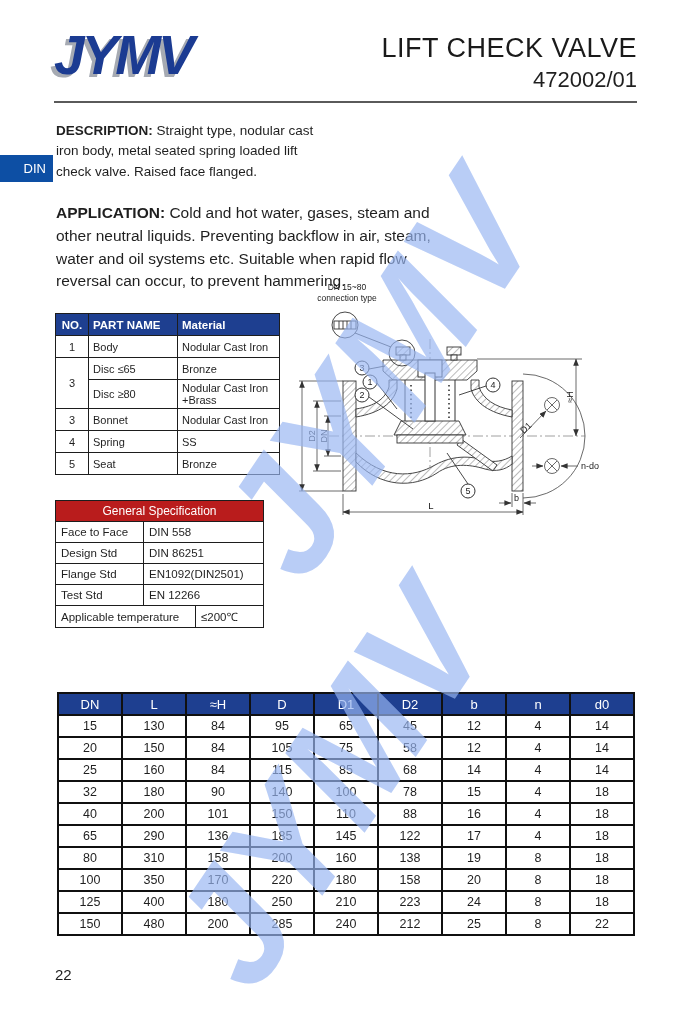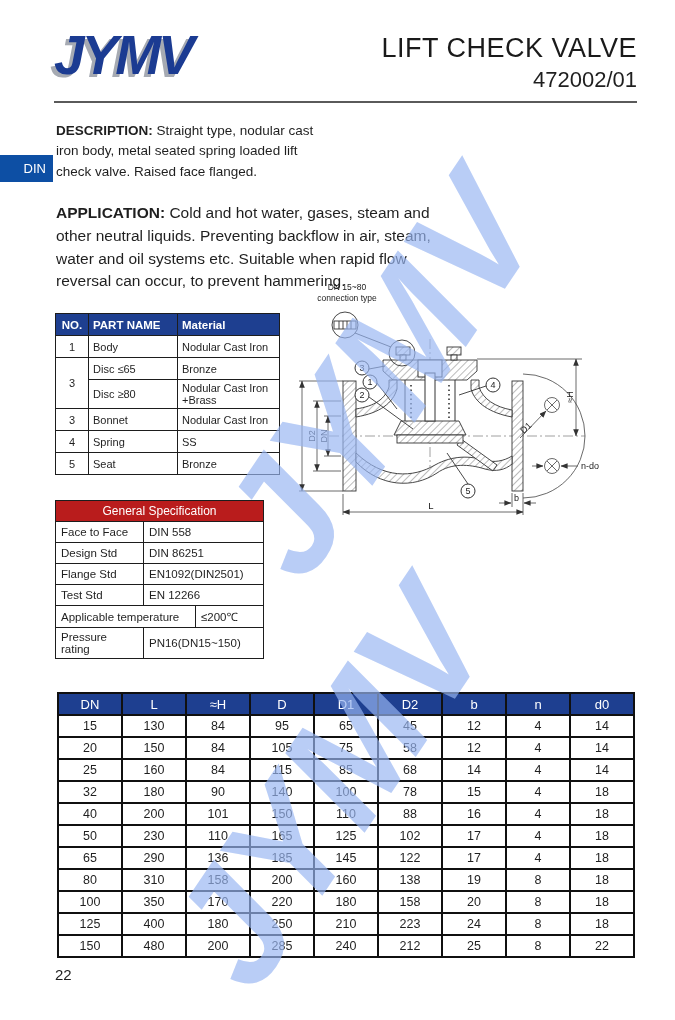--- a/index.html
+++ b/index.html
@@ -135,10 +135,6 @@
         <tr>
           <td colspan="2">Applicable temperature</td>
           <td>≤200℃</td>
-        </tr>
-        <tr>
-          <td>Pressure rating</td>
-          <td colspan="2">PN16(DN15~150)</td>
         </tr>
       </tbody>
   </table>

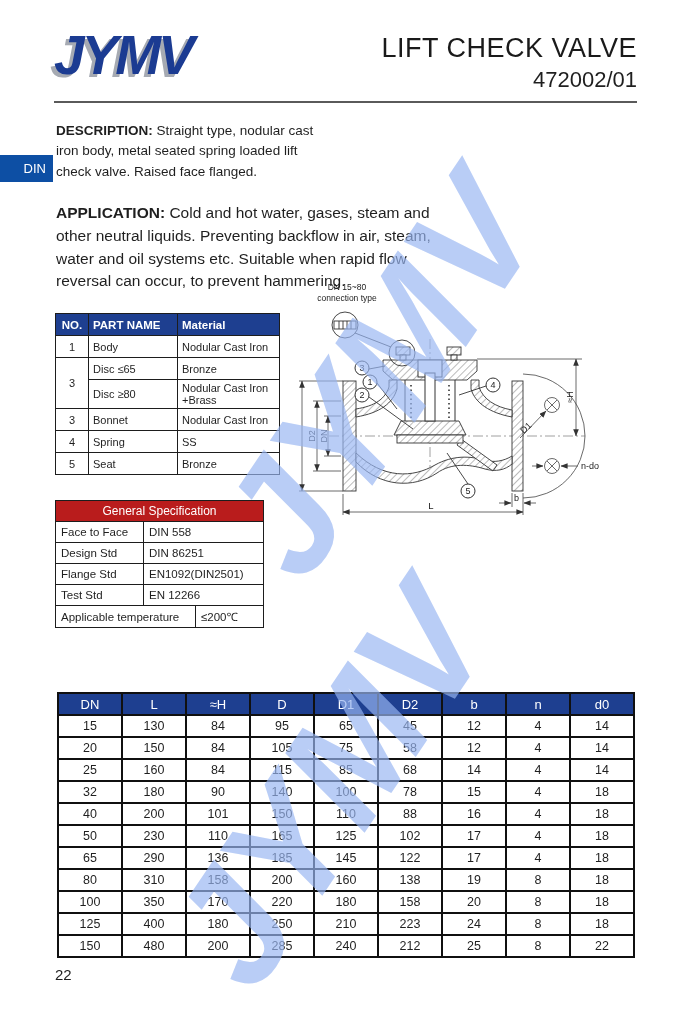--- a/index.html
+++ b/index.html
@@ -322,17 +322,6 @@
           <td>18</td>
         </tr>
         <tr>
-          <td>50</td>
-          <td>230</td>
-          <td>110</td>
-          <td>165</td>
-          <td>125</td>
-          <td>102</td>
-          <td>17</td>
-          <td>4</td>
-          <td>18</td>
-        </tr>
-        <tr>
           <td>65</td>
           <td>290</td>
           <td>136</td>

